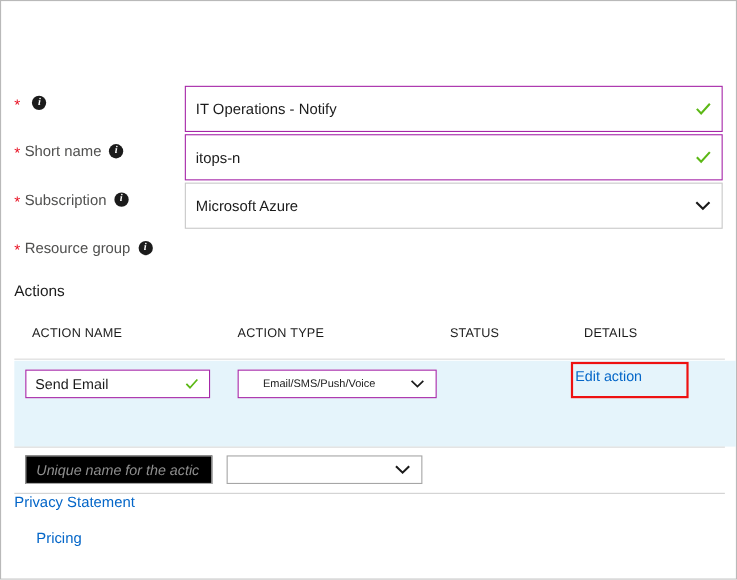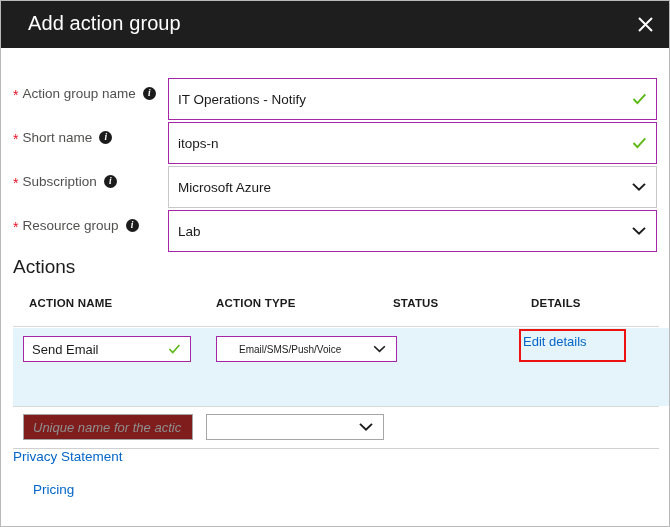--- a/index.html
+++ b/index.html
@@ -312,14 +312,6 @@
 
 <div class="blade">
 
-  <div class="titlebar">
-    <div class="titlebar-text">Add action group</div>
-    <div class="close-btn">
-      <svg width="17" height="17" viewBox="0 0 17 17" aria-hidden="true">
-        <path d="M2 2 L15 15 M15 2 L2 15" stroke="#ffffff" stroke-width="2" fill="none"></path>
-      </svg>
-    </div>
-  </div>
 
   <div class="form-area">
 

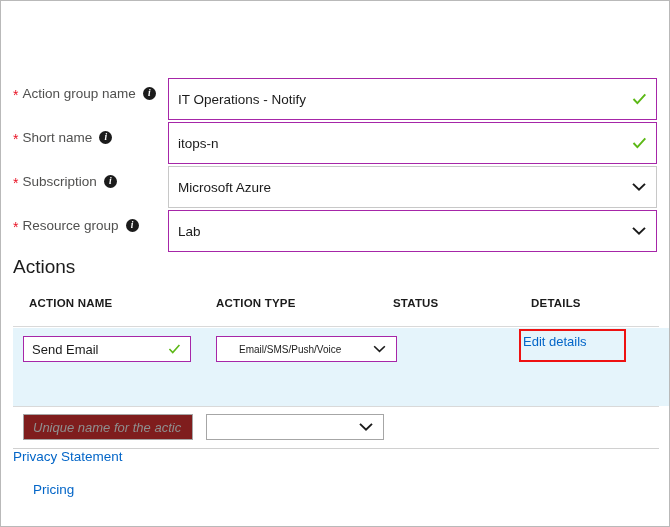--- a/index.html
+++ b/index.html
@@ -318,7 +318,6 @@
     <div class="frow" style="top:30px;">
       <div class="flabel">
         <span class="req-star">*</span>
-        <span>Action group name</span>
         <span class="info-icon">i</span>
       </div>
       <div class="fctl valid">

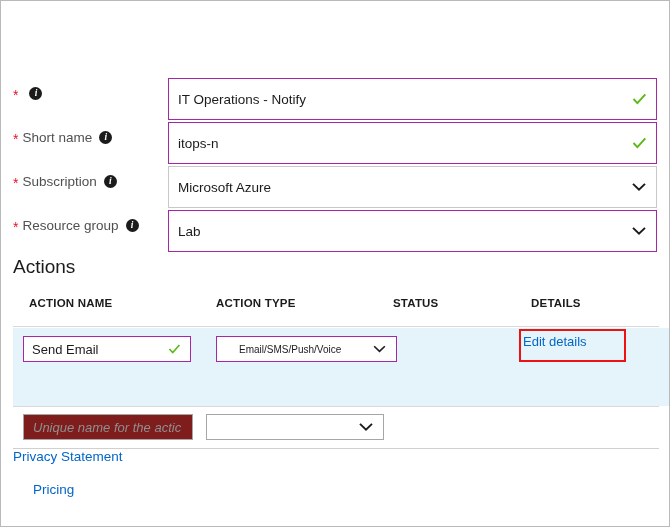--- a/index.html
+++ b/index.html
@@ -368,14 +368,6 @@
         <span>Resource group</span>
         <span class="info-icon">i</span>
       </div>
-      <div class="fctl valid">
-        <span class="val">Lab</span>
-        <span class="chev">
-          <svg width="14" height="9" viewBox="0 0 14 9" aria-hidden="true">
-            <path d="M1 1.4 L7 7.2 L13 1.4" stroke="#1b1b1b" stroke-width="2" fill="none"></path>
-          </svg>
-        </span>
-      </div>
     </div>
   </div>
 

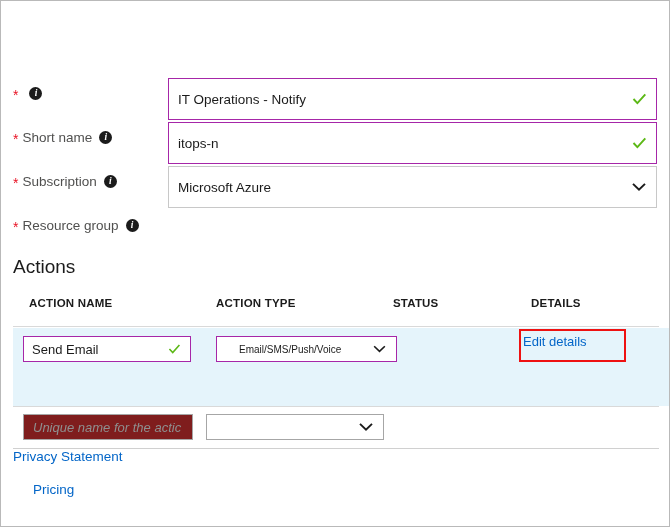--- a/index.html
+++ b/index.html
@@ -143,7 +143,7 @@
     position: absolute;
     left: 12px;
     top: 255px;
-    font-size: 19px;
+    font-size: 14px;
     color: #1b1b1b;
     font-weight: 400;
   }

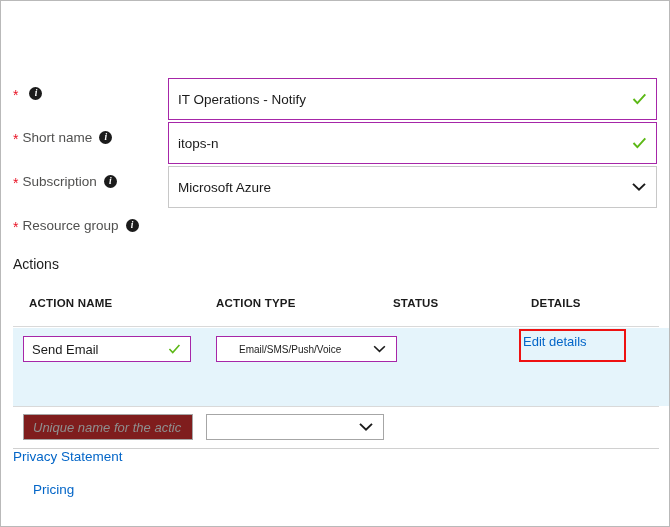--- a/index.html
+++ b/index.html
@@ -159,7 +159,7 @@
     position: absolute;
     top: 0;
     font-size: 11.5px;
-    font-weight: bold;
+    font-weight: normal;
     color: #1b1b1b;
     letter-spacing: .2px;
     white-space: nowrap;

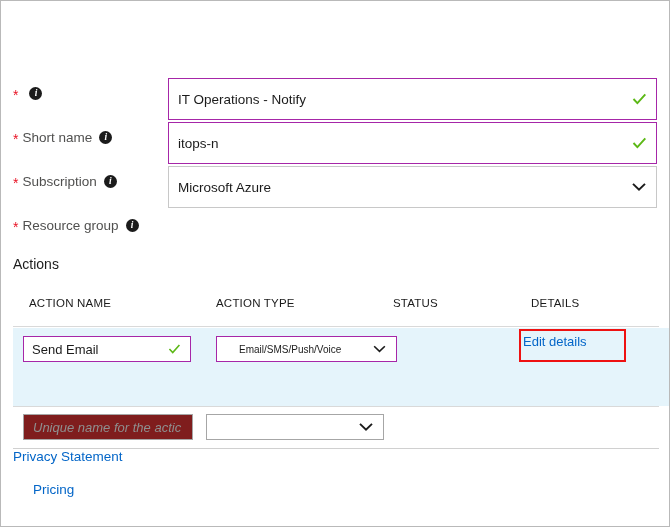--- a/index.html
+++ b/index.html
@@ -166,7 +166,7 @@
   }
   .th.c0 { left: 28px; }
   .th.c1 { left: 215px; }
-  .th.c2 { left: 392px; }
+  .th.c2 { left: 408px; }
   .th.c3 { left: 530px; }
 
   .row-sep {

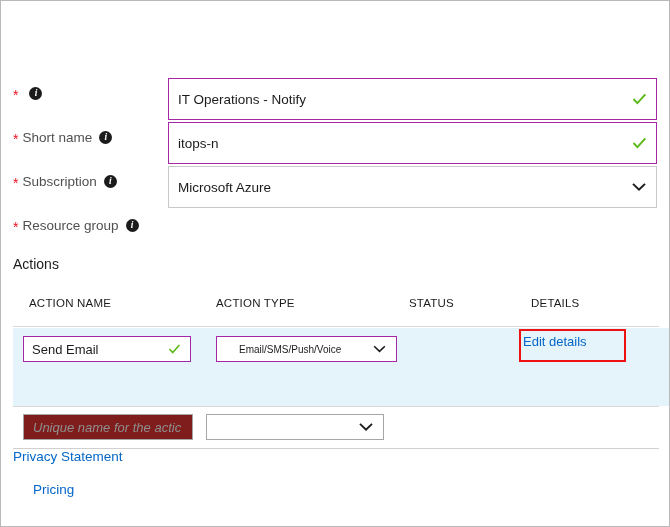--- a/index.html
+++ b/index.html
@@ -399,7 +399,7 @@
         </svg>
       </span>
     </div>
-    <div class="details-link">Edit details</div>
+    <div class="details-link">Edit action</div>
     <div class="annot-box"></div>
   </div>
 

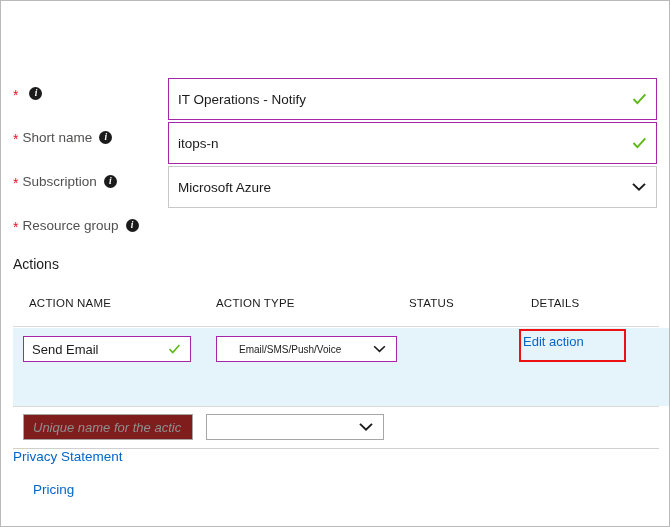--- a/index.html
+++ b/index.html
@@ -263,7 +263,7 @@
     height: 26px;
     box-sizing: border-box;
     border: 1px solid #a6a6a6;
-    background: #7f1d1d;
+    background: #000000;
   }
   .empty-name .ph {
     position: absolute;

